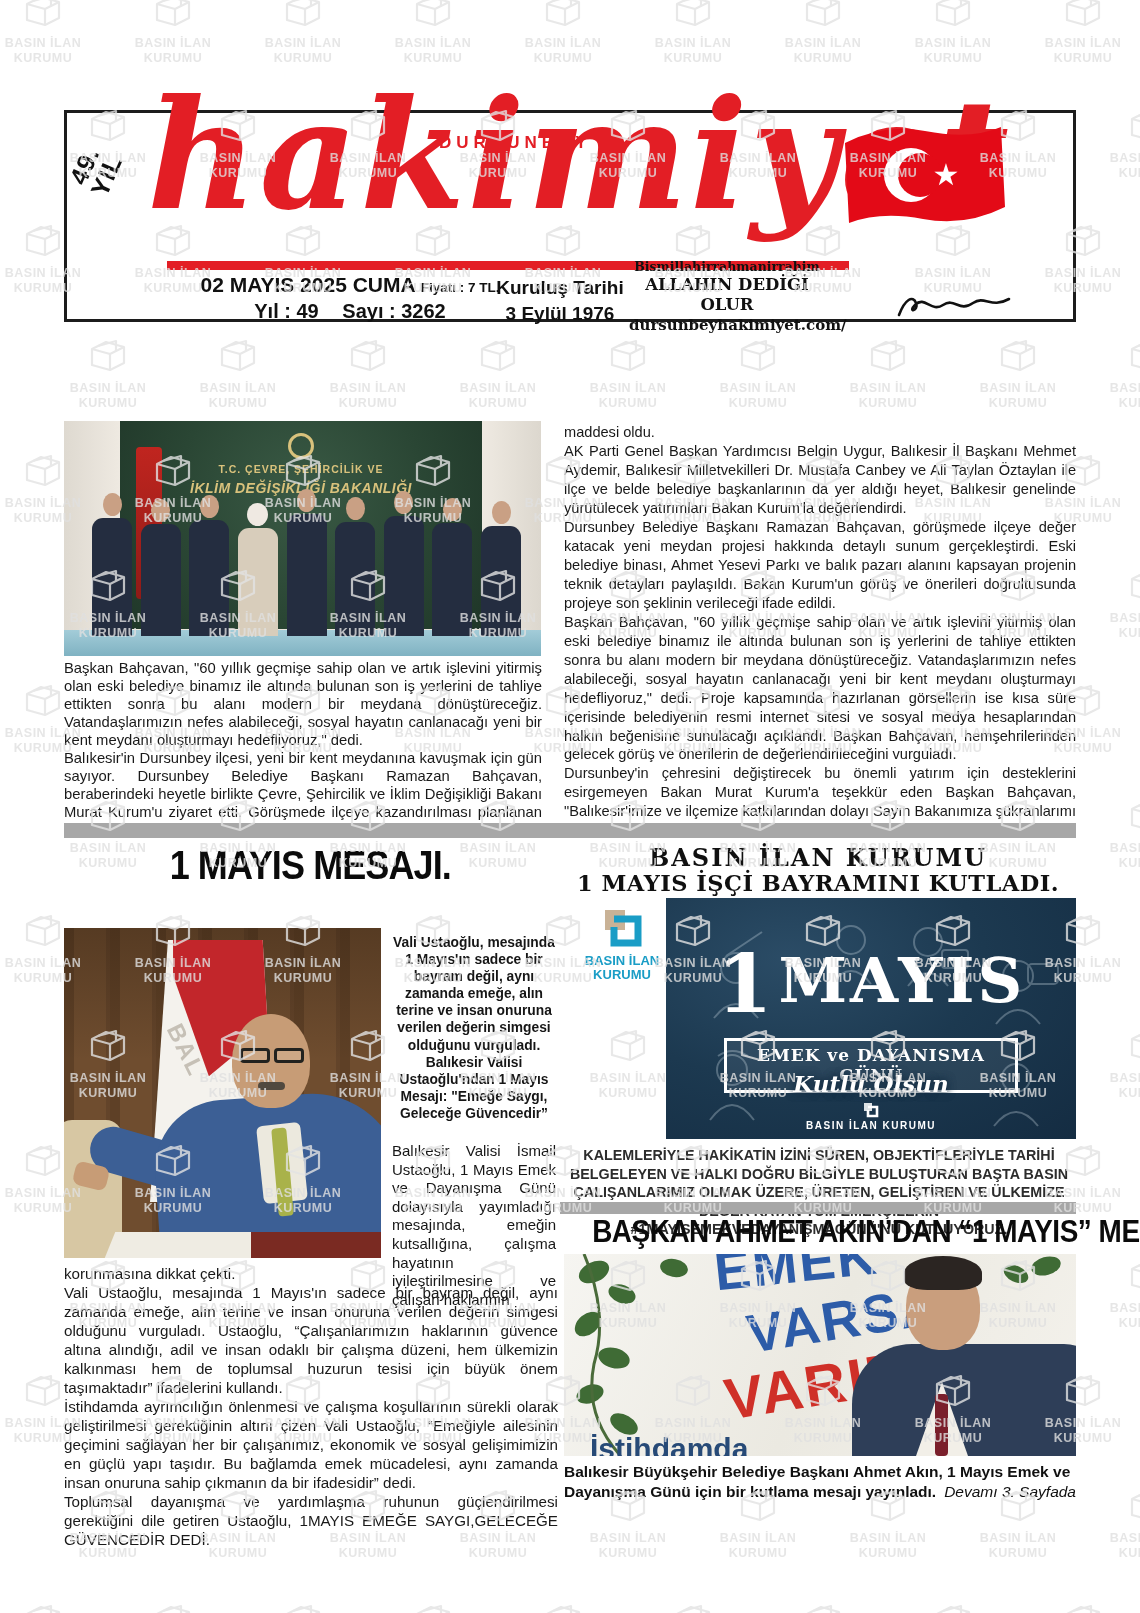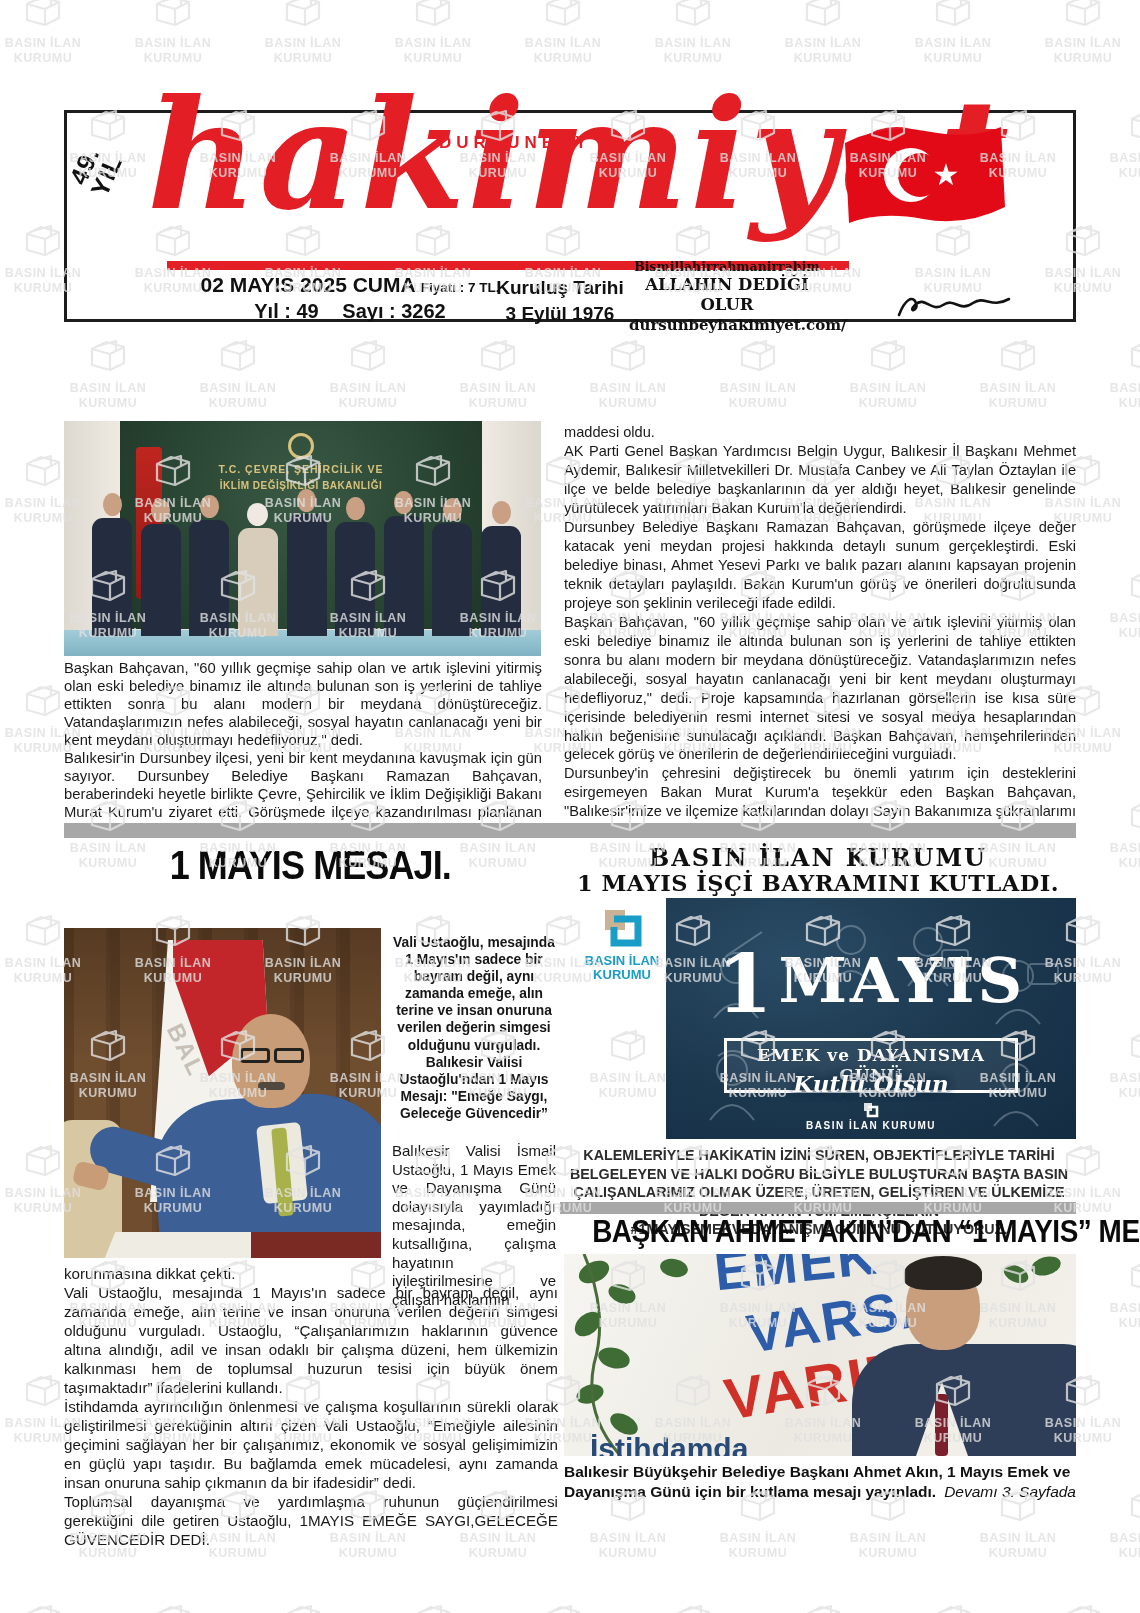--- a/index.html
+++ b/index.html
@@ -77,7 +77,7 @@
   .pm-sign{position:absolute;left:0;right:0;top:12px;text-align:center;color:#d9c27c;
            font-weight:bold;line-height:1.5;}
   .pm-sign .s1{font-size:10.5px;letter-spacing:1px;}
-  .pm-sign .s2{font-size:10px;letter-spacing:.5px;}
+  .pm-sign .s2{font-size:14px;letter-spacing:.5px;font-style:italic;}
   .pm-emblem{width:26px;height:26px;border:3px solid #d9c27c;border-radius:50%;margin:0 auto 3px;}
   .pm-flag{position:absolute;left:72px;top:26px;width:26px;height:152px;
            background:linear-gradient(180deg,#c0251f,#8f1b17);border-radius:4px;}

